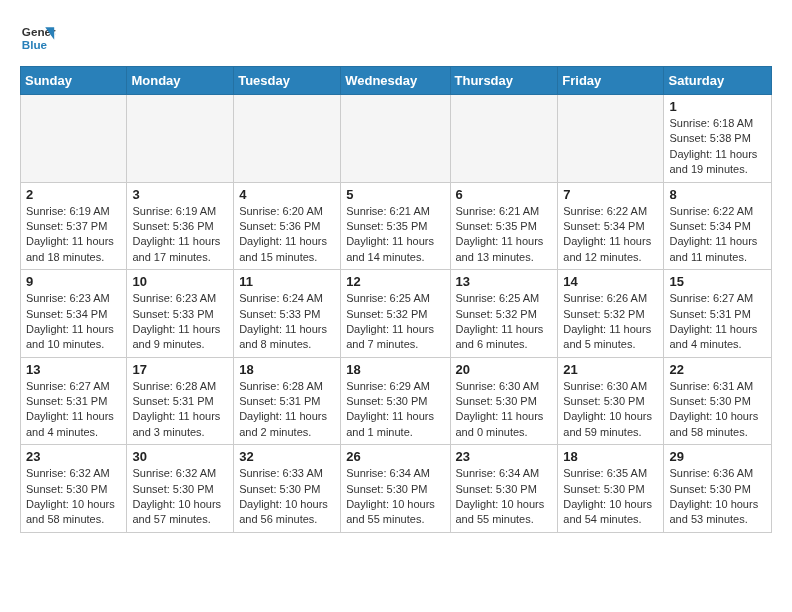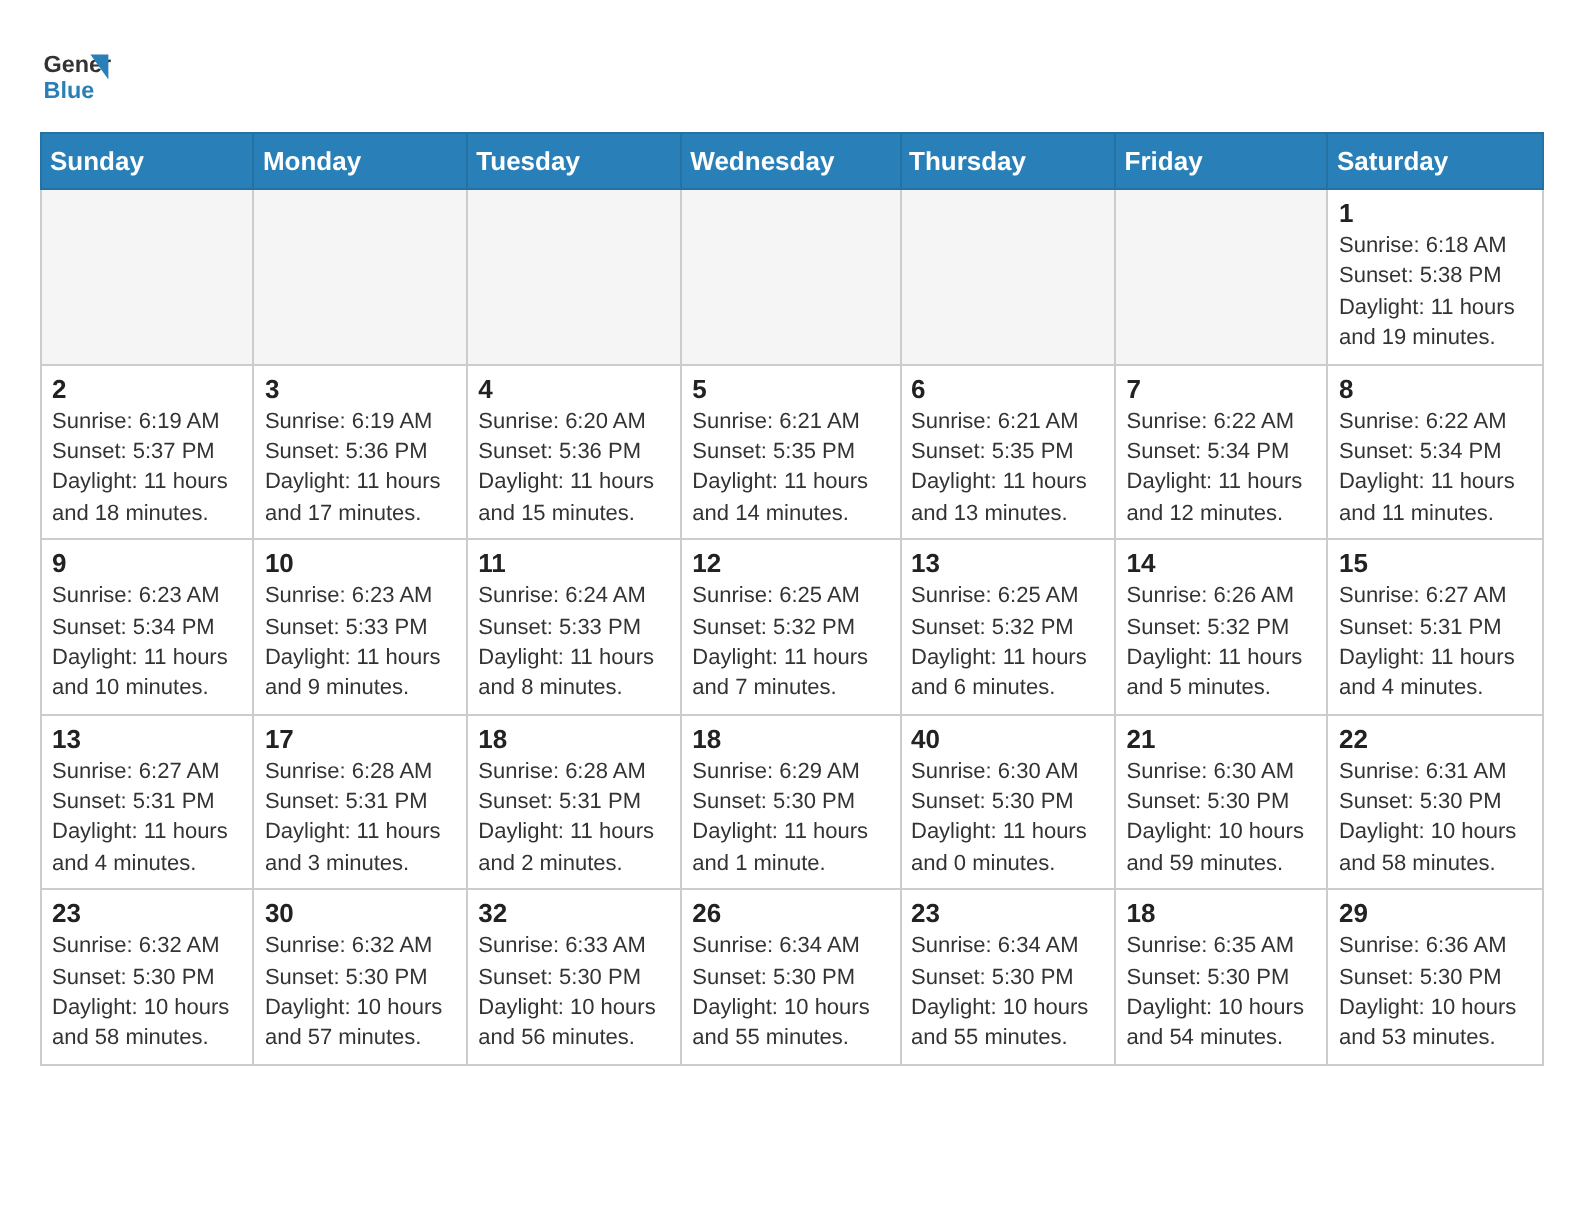--- a/index.html
+++ b/index.html
@@ -197,7 +197,7 @@
           <div class="day-info">Sunrise: 6:29 AM<br>Sunset: 5:30 PM<br>Daylight: 11 hours and 1 minute.</div>
         </td>
         <td>
-          <span class="day-number">40</span>
+          <span class="day-number">20</span>
           <div class="day-info">Sunrise: 6:30 AM<br>Sunset: 5:30 PM<br>Daylight: 11 hours and 0 minutes.</div>
         </td>
         <td>

